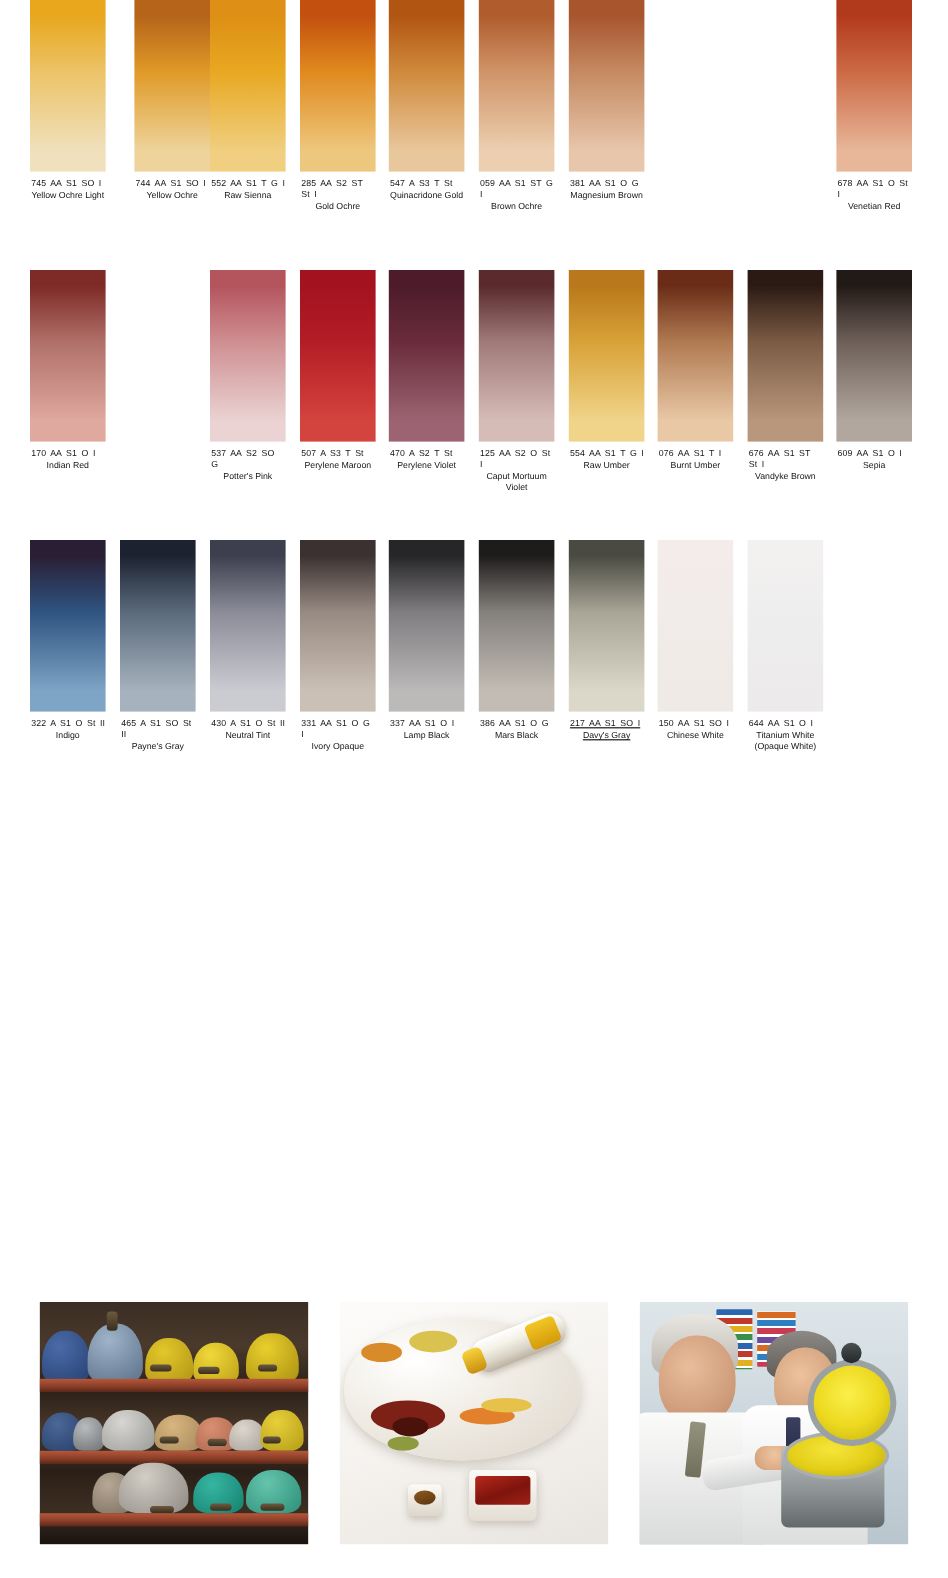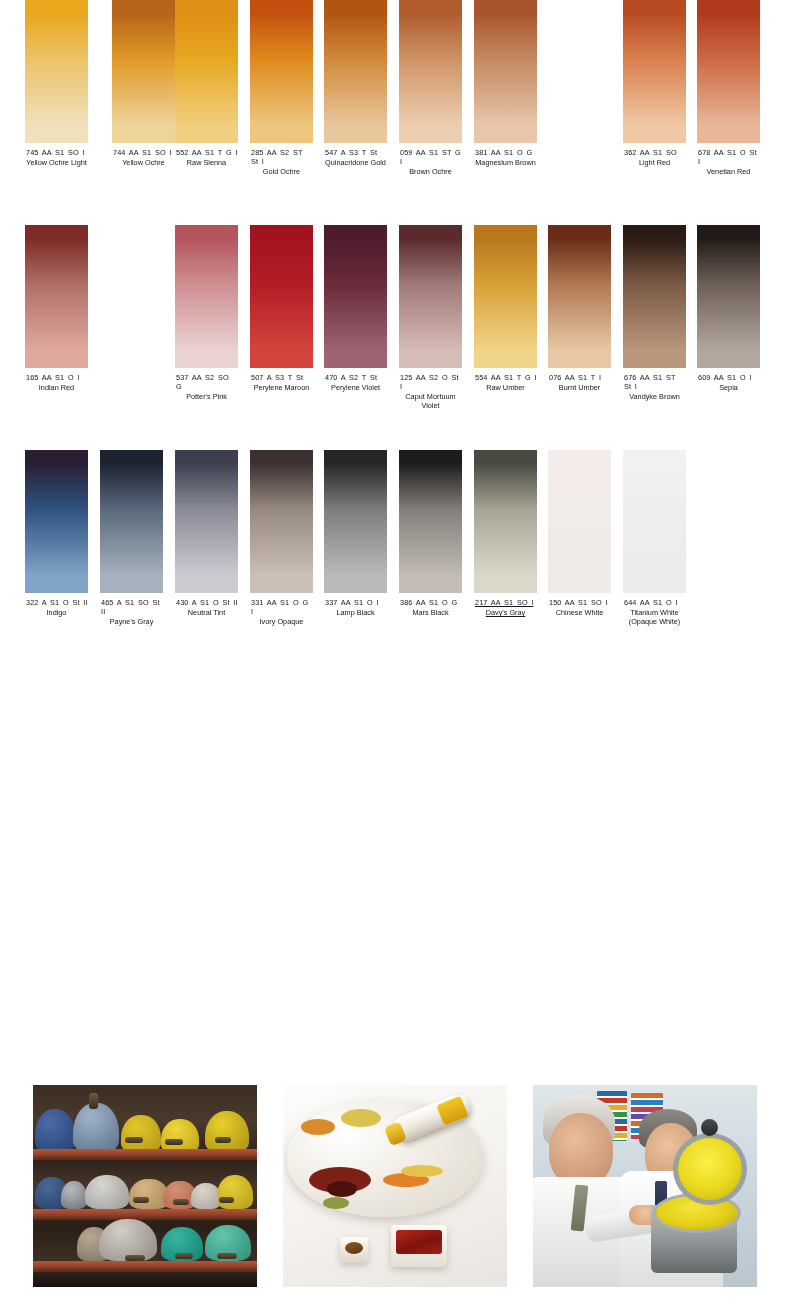--- a/index.html
+++ b/index.html
@@ -214,11 +214,6 @@
       <div class="swatch" style="background: linear-gradient(rgb(168, 85, 46) 0%, rgb(168, 85, 46) 9%, rgb(197, 138, 98) 42%, rgb(232, 198, 171) 88%, rgb(232, 198, 171) 100%);"></div>
       <div class="meta">381  AA  S1  O  G</div>
       <div class="pname">Magnesium Brown</div>
-    </div>
-    <div class="swatch-cell" style="left:623px;">
-      <div class="swatch" style="background: linear-gradient(rgb(184, 74, 34) 0%, rgb(184, 74, 34) 9%, rgb(217, 128, 79) 42%, rgb(240, 200, 166) 88%, rgb(240, 200, 166) 100%);"></div>
-      <div class="meta">362  AA  S1  SO</div>
-      <div class="pname">Light Red</div>
     </div>
     <div class="swatch-cell" style="left:697px;">
       <div class="swatch" style="background: linear-gradient(rgb(178, 58, 28) 0%, rgb(178, 58, 28) 9%, rgb(204, 106, 69) 42%, rgb(232, 183, 154) 88%, rgb(232, 183, 154) 100%);"></div>

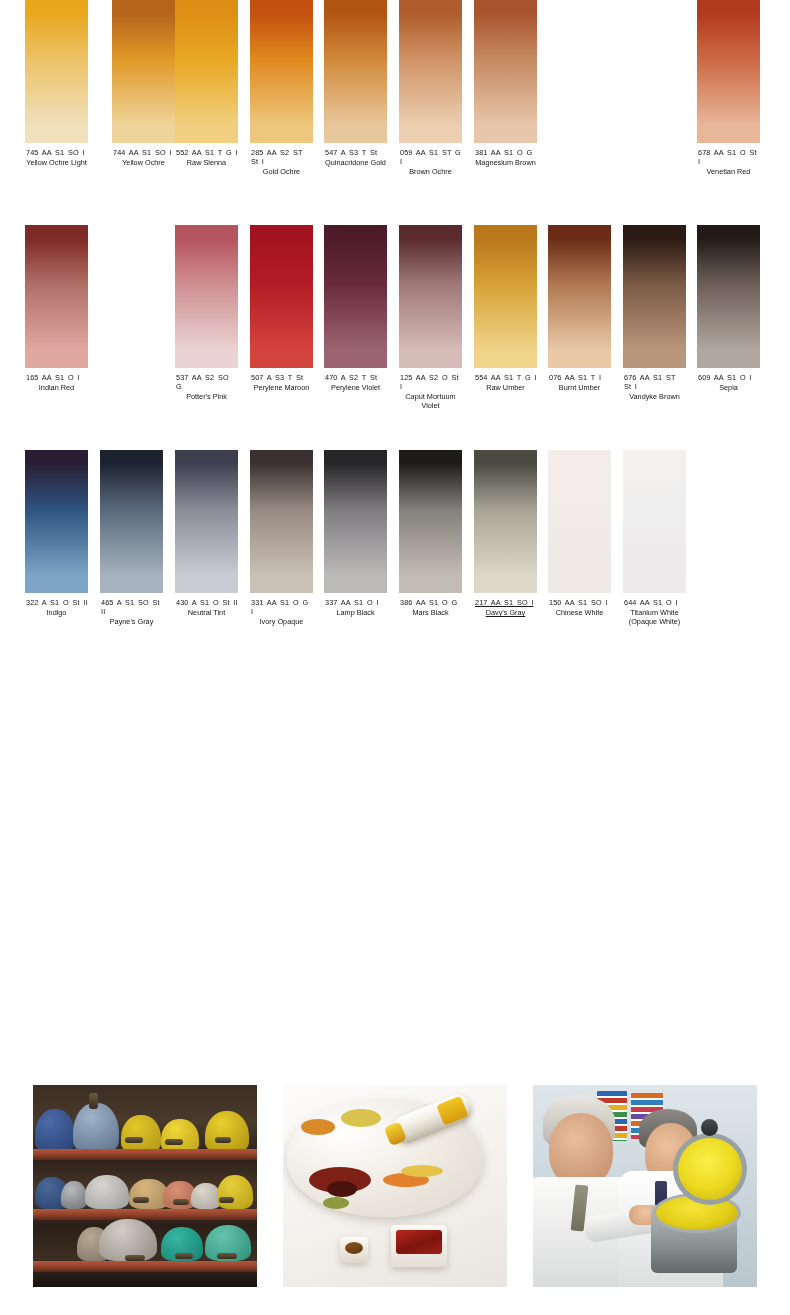--- a/index.html
+++ b/index.html
@@ -225,7 +225,7 @@
   <div class="swatch-row">
     <div class="swatch-cell" style="left:25px;">
       <div class="swatch" style="background: linear-gradient(rgb(126, 42, 38) 0%, rgb(126, 42, 38) 9%, rgb(176, 112, 105) 42%, rgb(223, 169, 160) 88%, rgb(223, 169, 160) 100%);"></div>
-      <div class="meta">165  AA  S1  O  I</div>
+      <div class="meta">170  AA  S1  O  I</div>
       <div class="pname">Indian Red</div>
     </div>
     <div class="swatch-cell" style="left:175px;">

